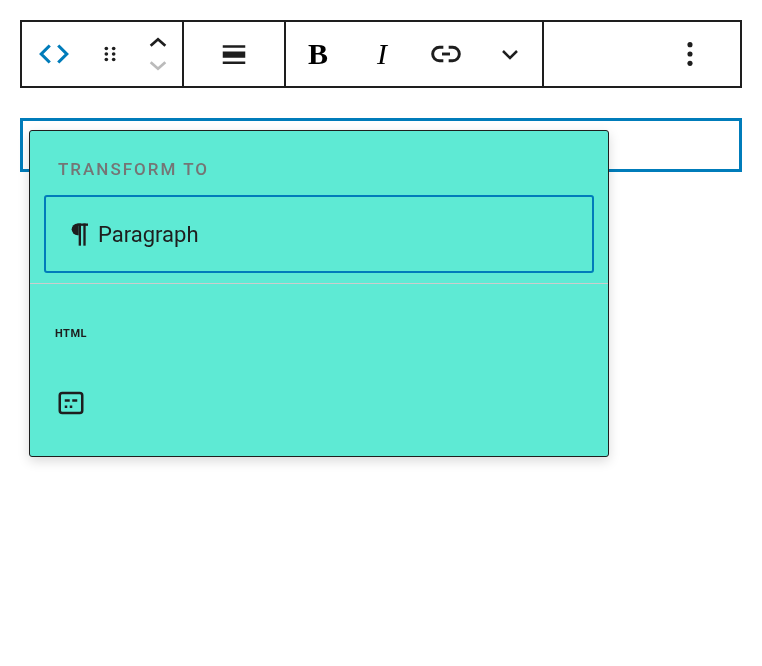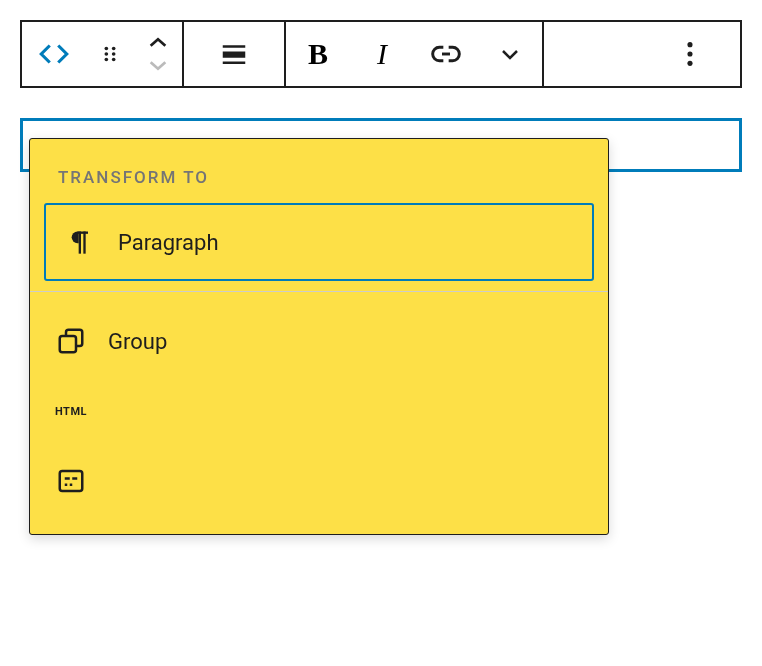--- a/index.html
+++ b/index.html
@@ -62,10 +62,10 @@
 
     .popover {
       position: absolute;
-      top: 138px;
+      top: 130px;
       left: 29px;
       width: 580px;
-      background: #fde047;
+      background: #5eead4;
       border: 1px solid #1e1e1e;
       border-radius: 3px;
       box-shadow: 0 4px 12px rgba(0,0,0,0.15);

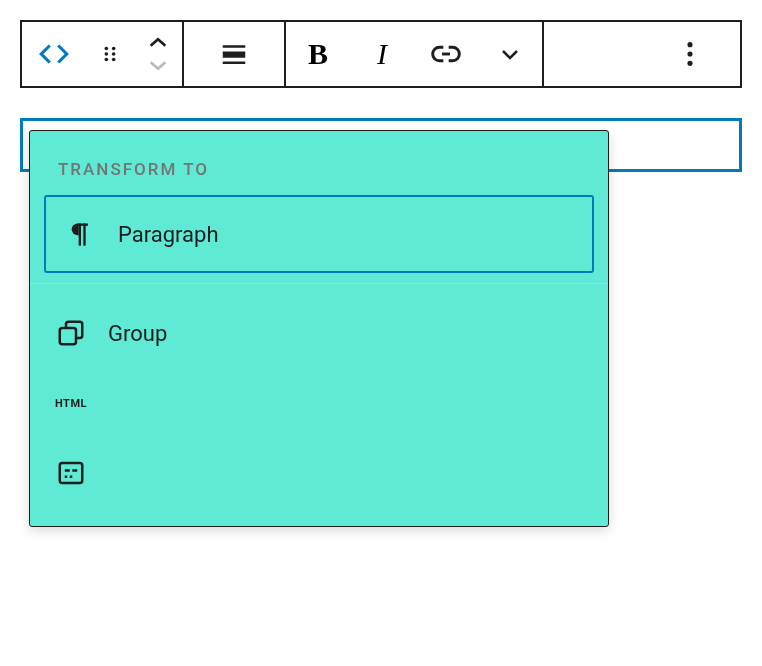--- a/index.html
+++ b/index.html
@@ -83,7 +83,6 @@
     .transform-item {
       display: flex;
       align-items: center;
-      gap: 20px;
       padding: 18px 24px;
       cursor: pointer;
       font-size: 22px;

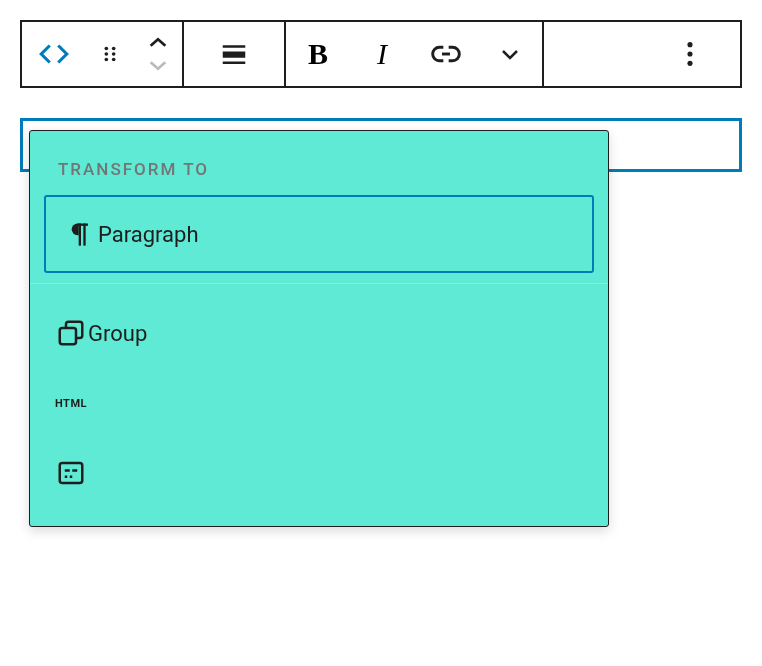--- a/index.html
+++ b/index.html
@@ -236,15 +236,6 @@
 
   <div class="second-group">
 
-    <div class="transform-item">
-      <span class="icon-box">
-        <svg width="30" height="30" viewBox="0 0 24 24" fill="none" stroke="#1e1e1e" stroke-width="2">
-          <rect x="3" y="8" width="13" height="13" rx="2"></rect>
-          <path d="M8 8V5a2 2 0 0 1 2-2h9a2 2 0 0 1 2 2v9a2 2 0 0 1-2 2h-3"></path>
-        </svg>
-      </span>
-      <span>Group</span>
-    </div>
 
     <div class="transform-item">
       <span class="icon-box">

